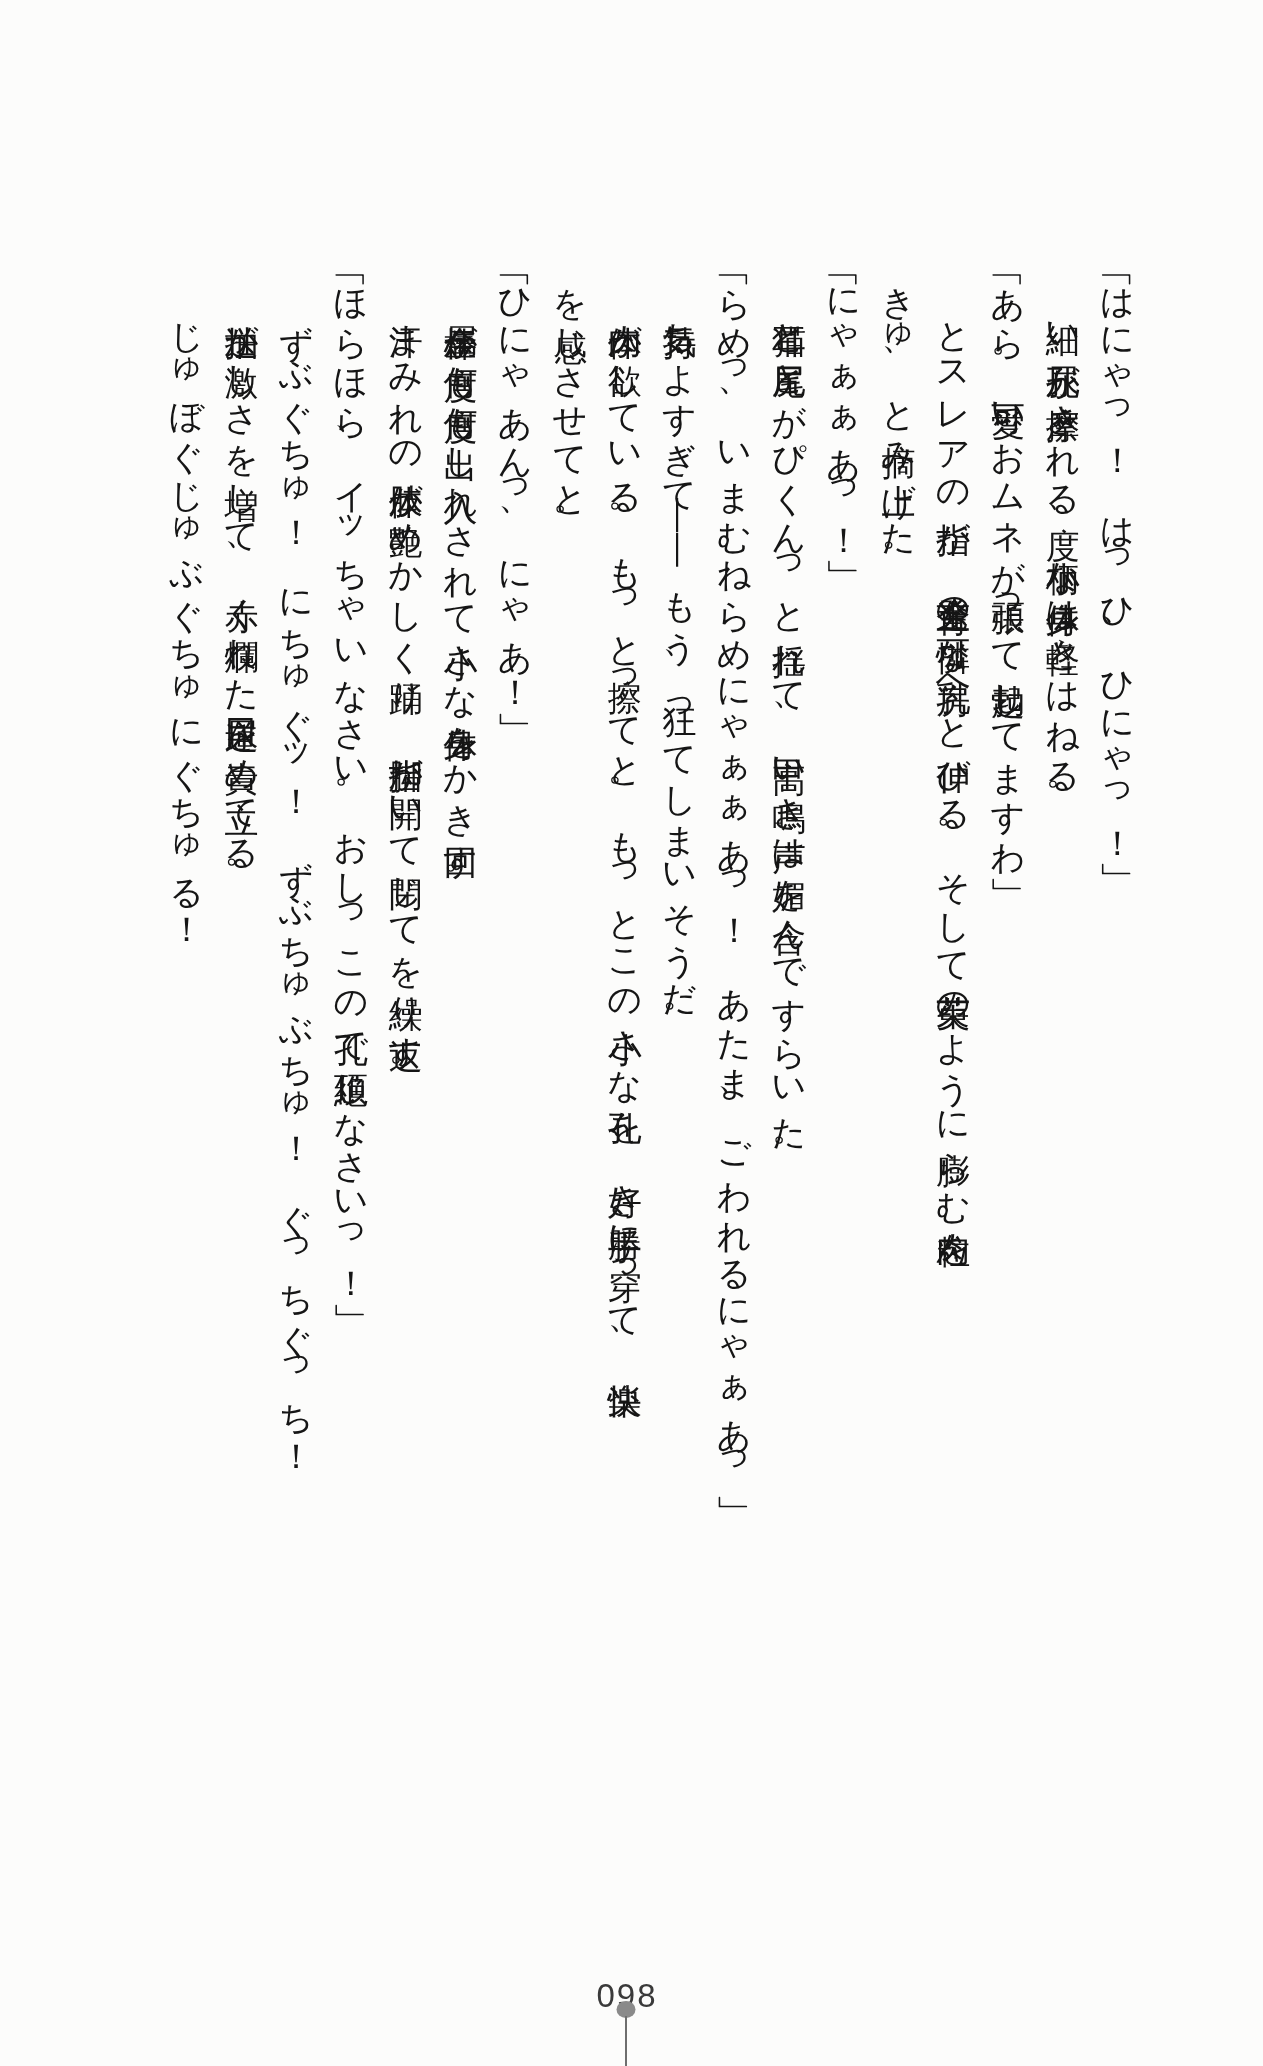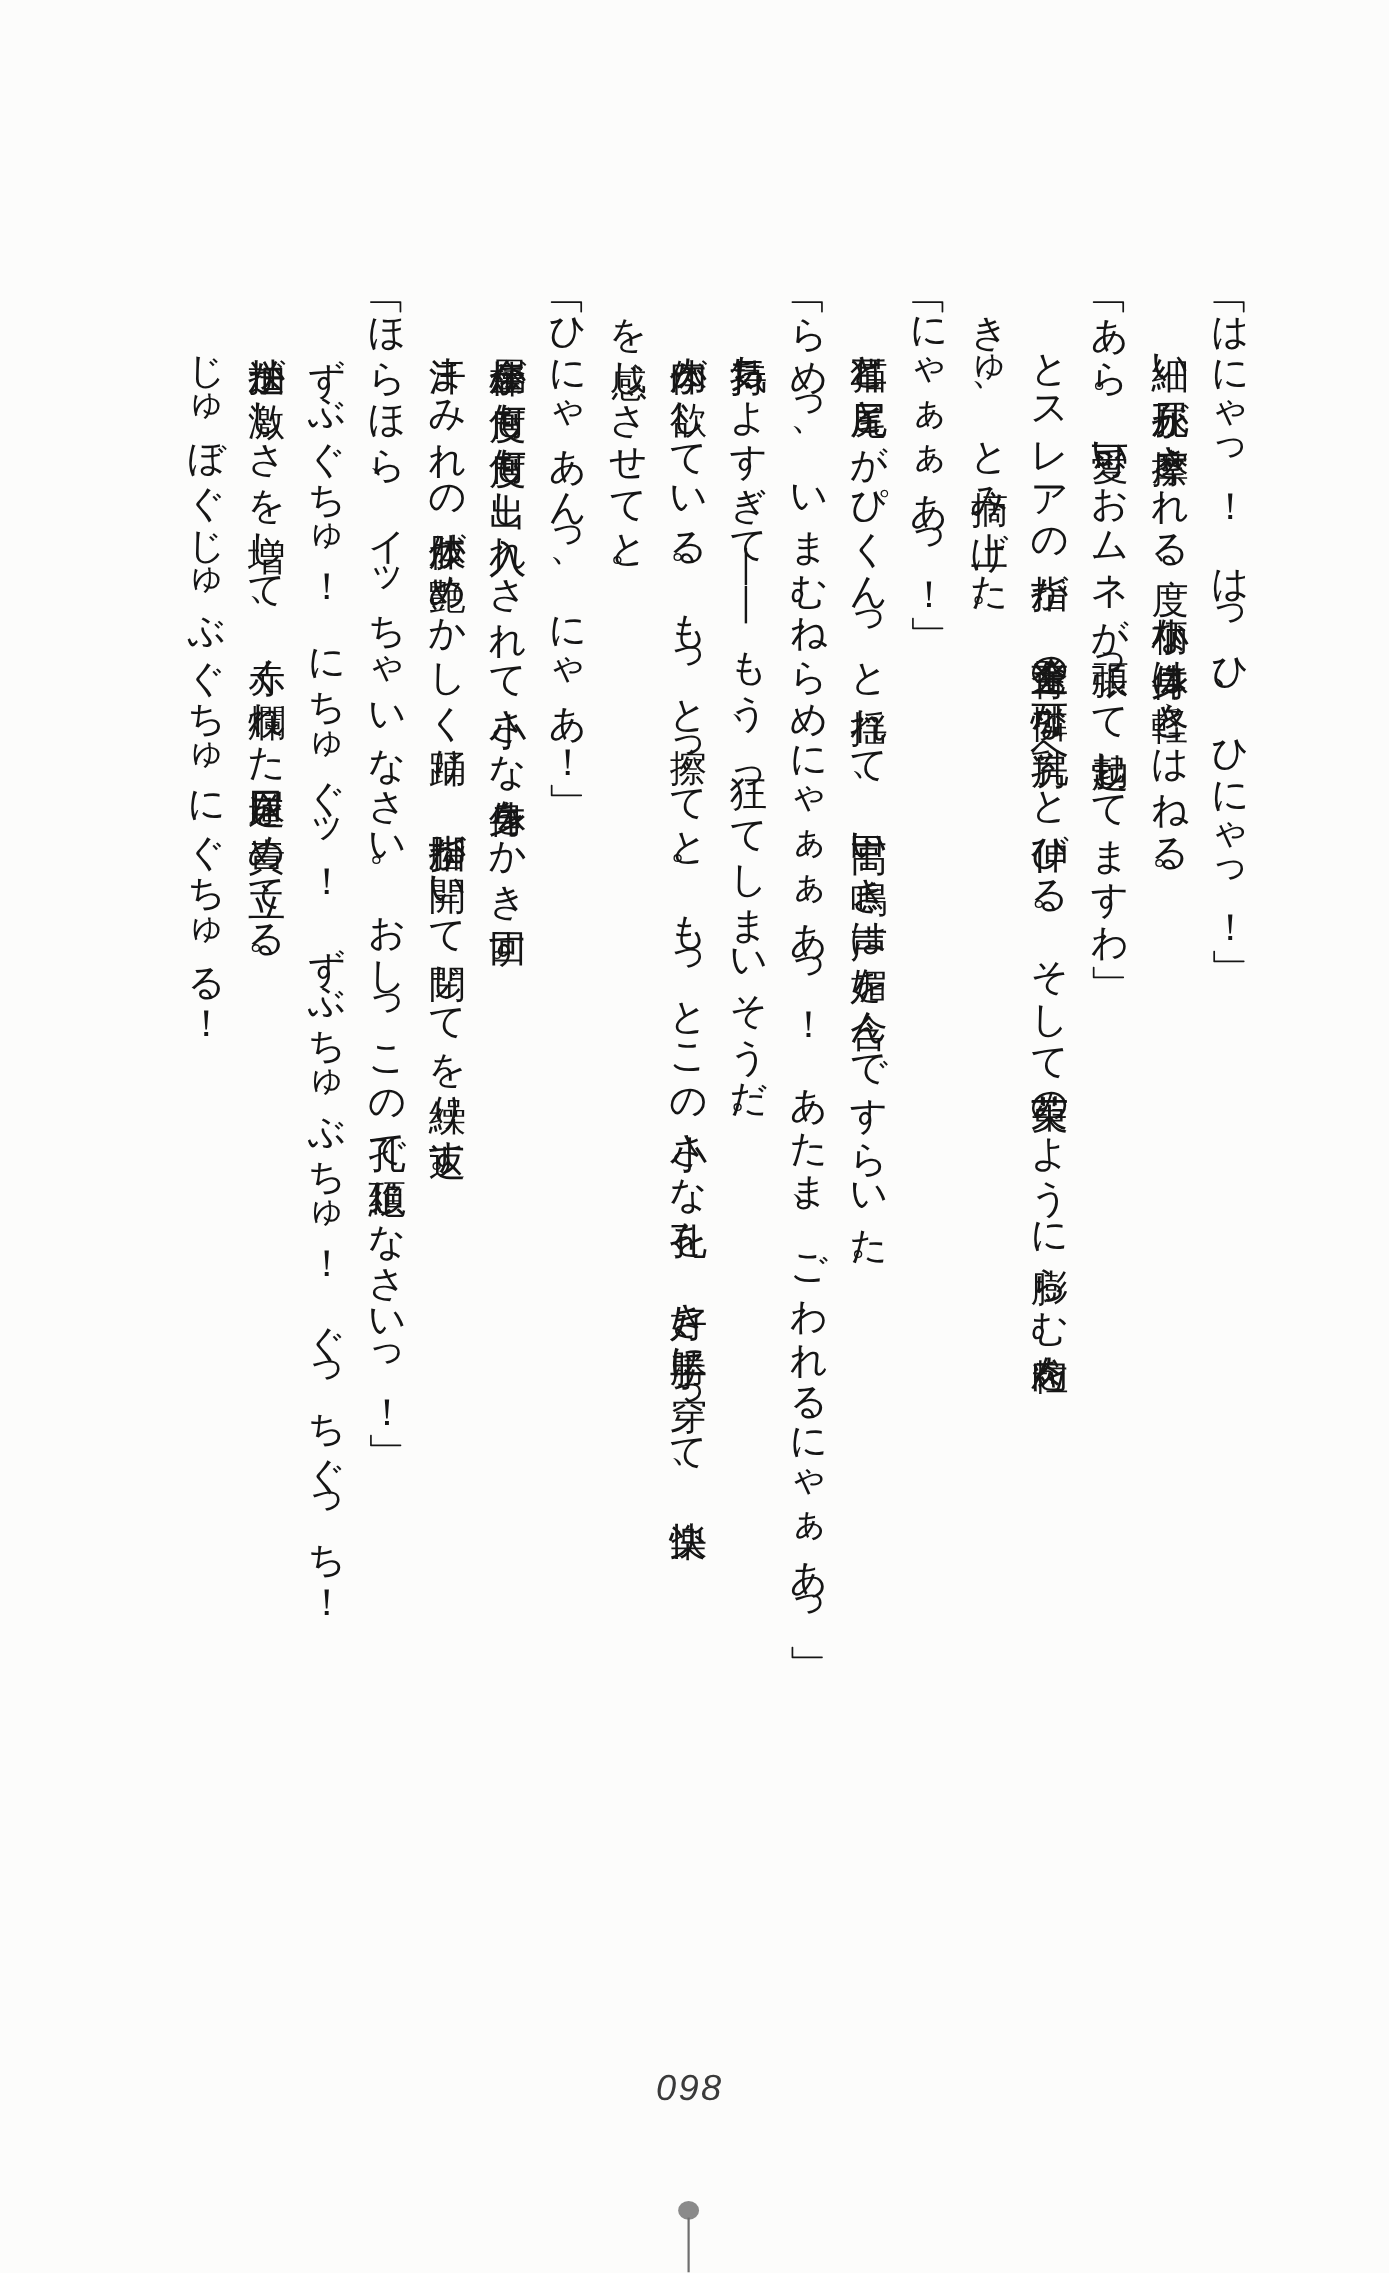--- a/index.html
+++ b/index.html
@@ -42,7 +42,7 @@
   
   .folio {
     position: absolute;
-    top: 1881px;
+    top: 1979px;
     left: 627px;
     transform: translateX(-50%);
     font-family: "Liberation Sans", "DejaVu Sans", sans-serif;
@@ -51,7 +51,6 @@
     letter-spacing: 2px;
     color: #3a3a3a;
     line-height: 1;
-    font-style: italic;
   }
   .folio-dot {
     position: absolute;

